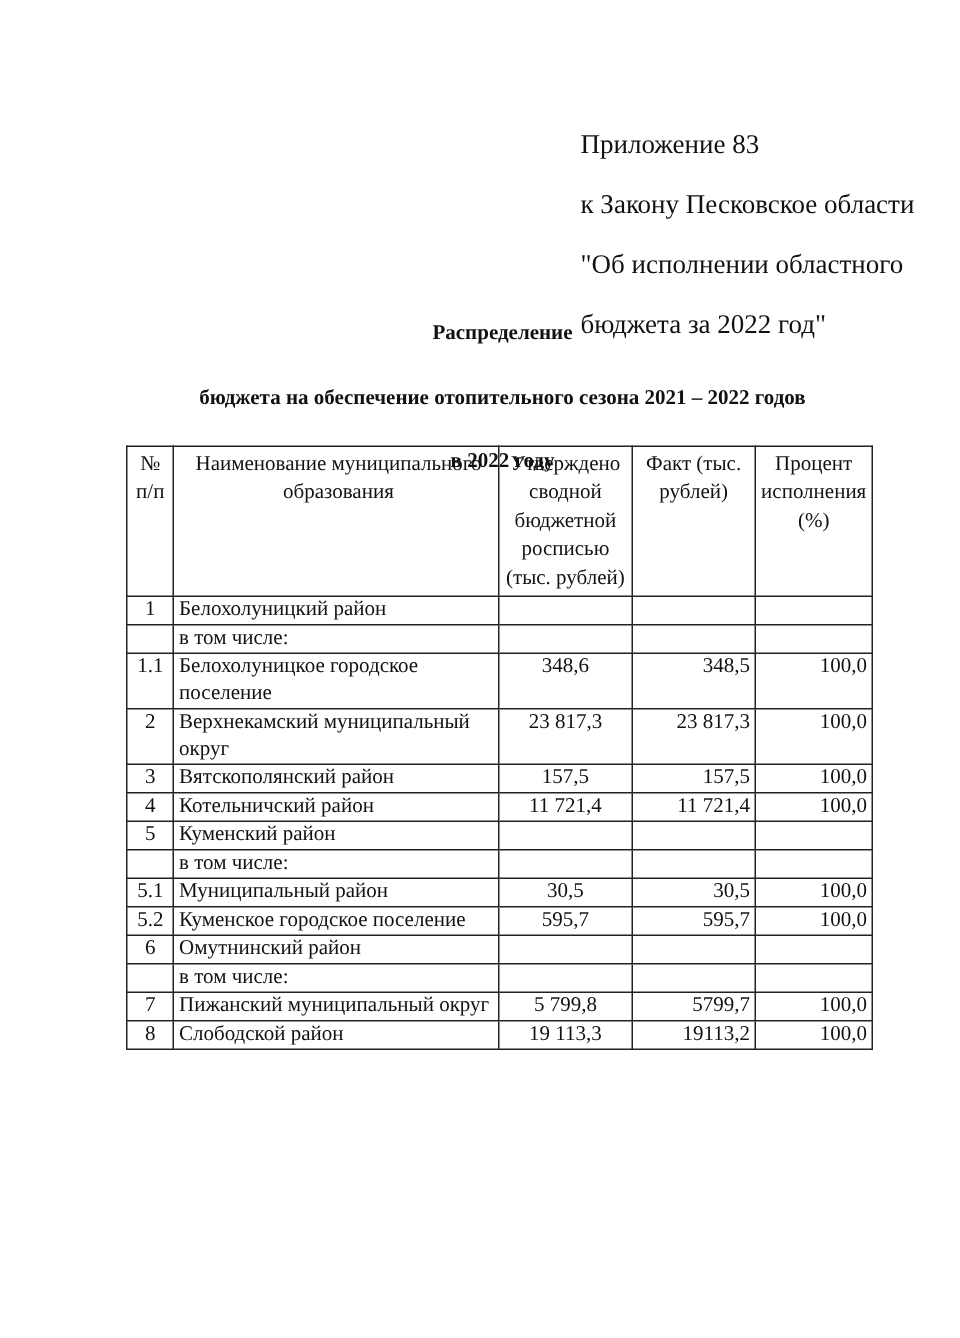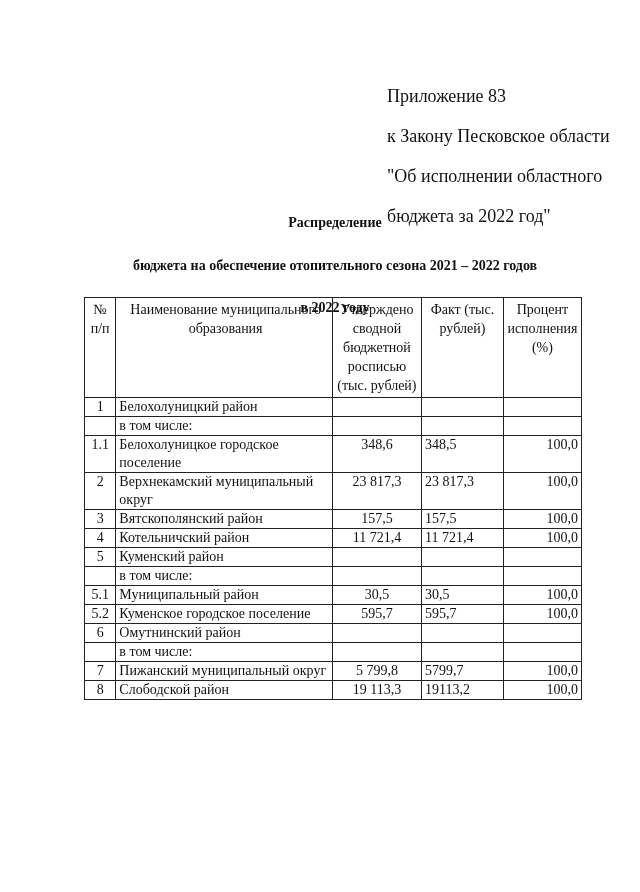--- a/index.html
+++ b/index.html
@@ -29,7 +29,7 @@
     .c-num { width: 24px; text-align: center; }
     .c-name { width: 204px; text-align: left; }
     .c-plan { width: 81px; text-align: center; }
-    .c-fact { width: 74px; text-align: left; }
+    .c-fact { width: 74px; text-align: right; }
     .c-pct { width: 70px; text-align: right; margin-top: 17px; }
     td.c-num { text-align: center; }
     td.c-pct { text-align: right; padding-right: 4px; }

